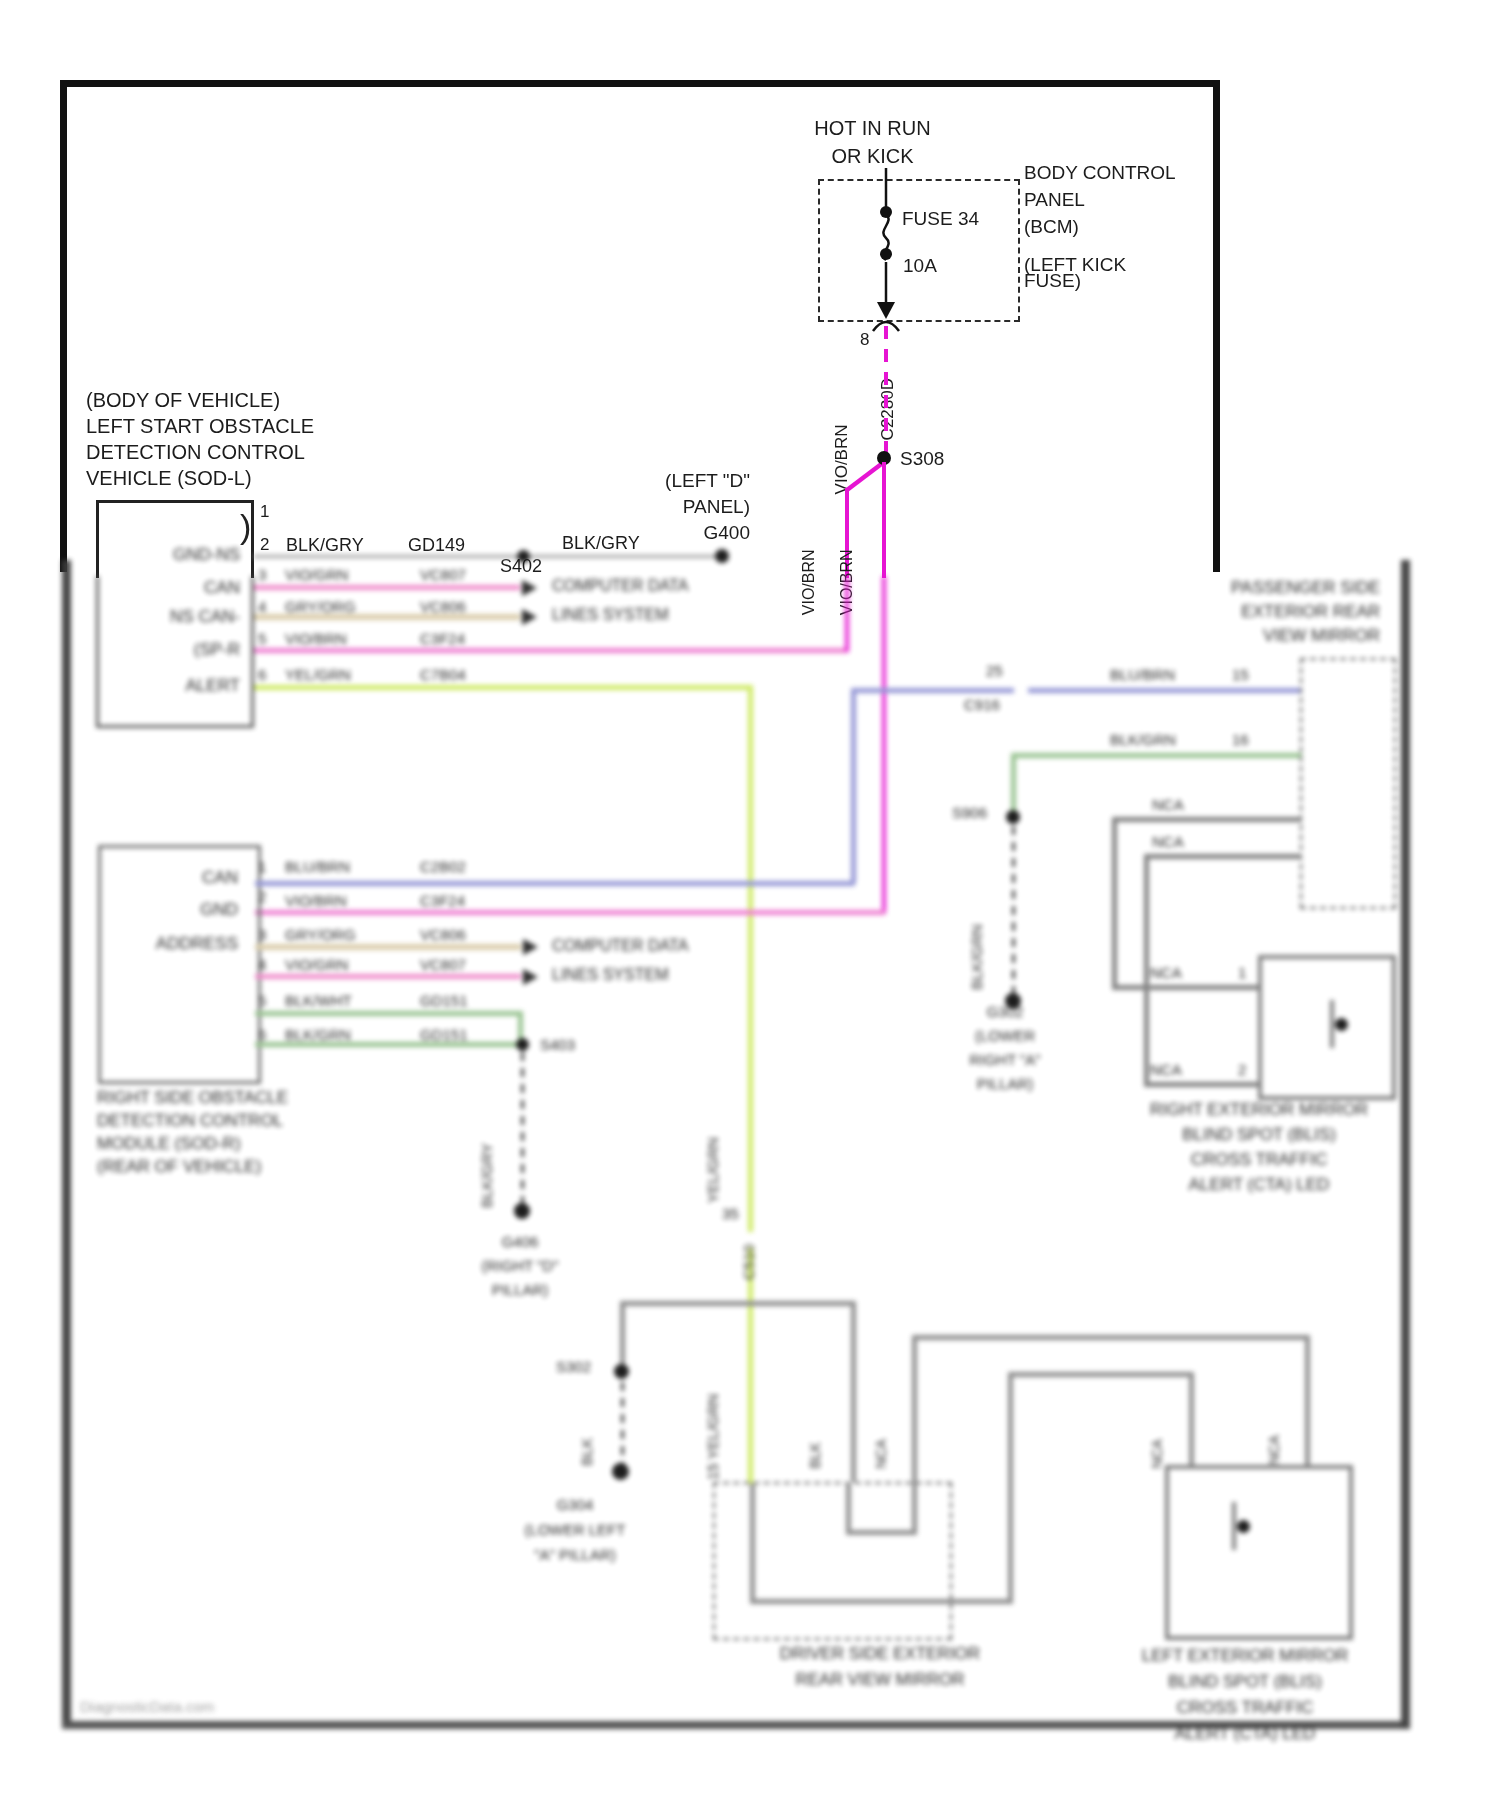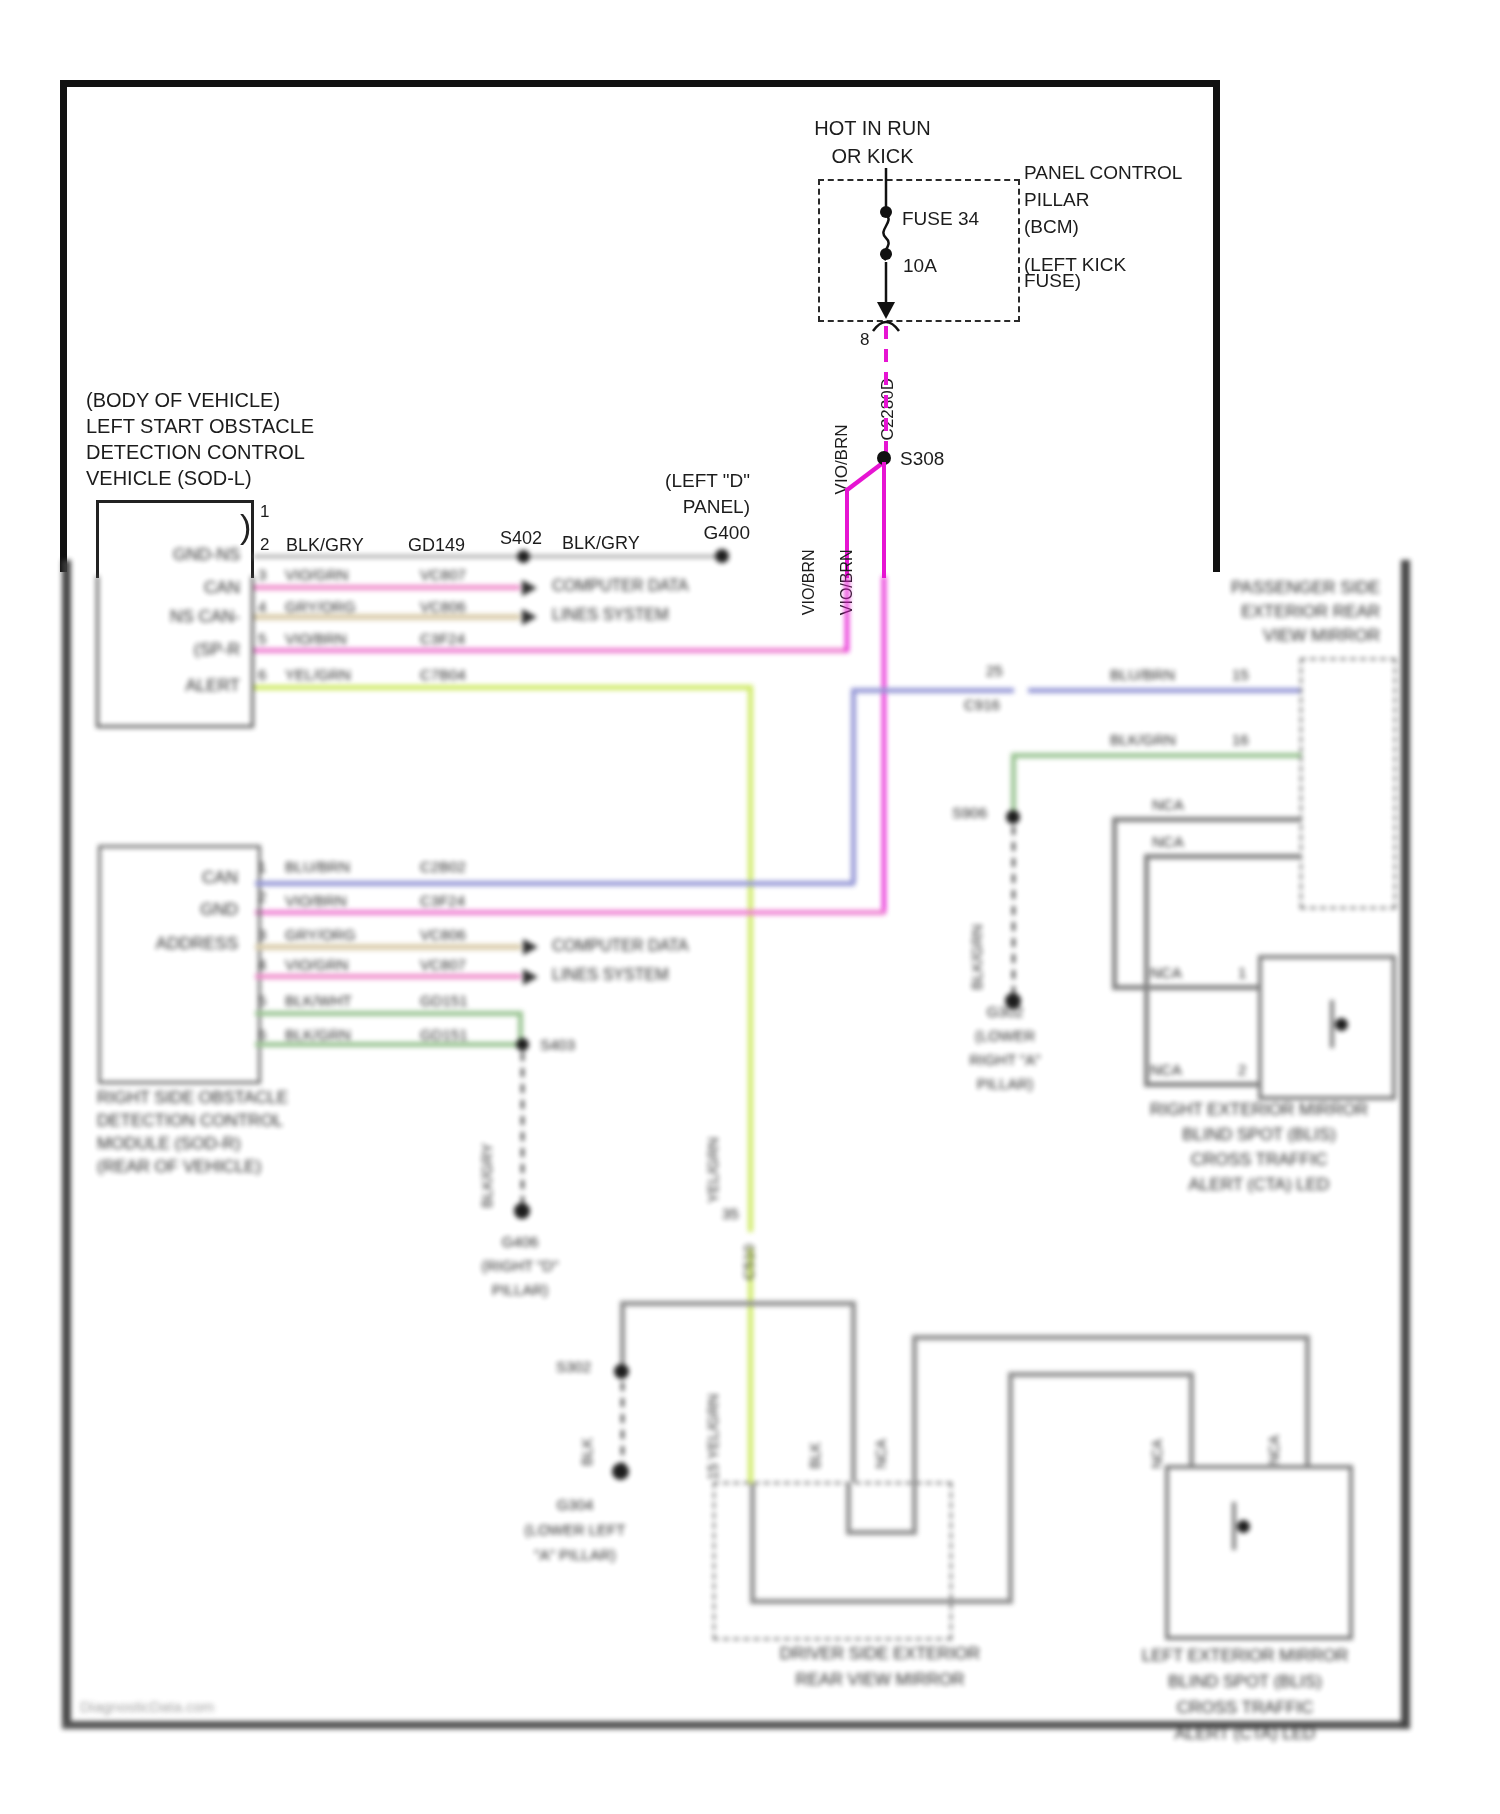--- a/index.html
+++ b/index.html
@@ -37,7 +37,7 @@
     <div class="t ctr" style="left:790px;top:144px;width:165px;font-size:20px;">OR KICK</div>
 
     <div class="dashedbox" style="left:818px;top:179px;width:198px;height:139px;"></div>
-    <div class="t" style="left:1024px;top:162px;">PANEL CONTROL</div>
+    <div class="t" style="left:1024px;top:162px;">BODY CONTROL</div>
     <div class="t" style="left:1024px;top:189px;">PILLAR</div>
     <div class="t" style="left:1024px;top:216px;">(BCM)</div>
     <div class="t" style="left:1024px;top:254px;">(LEFT KICK</div>

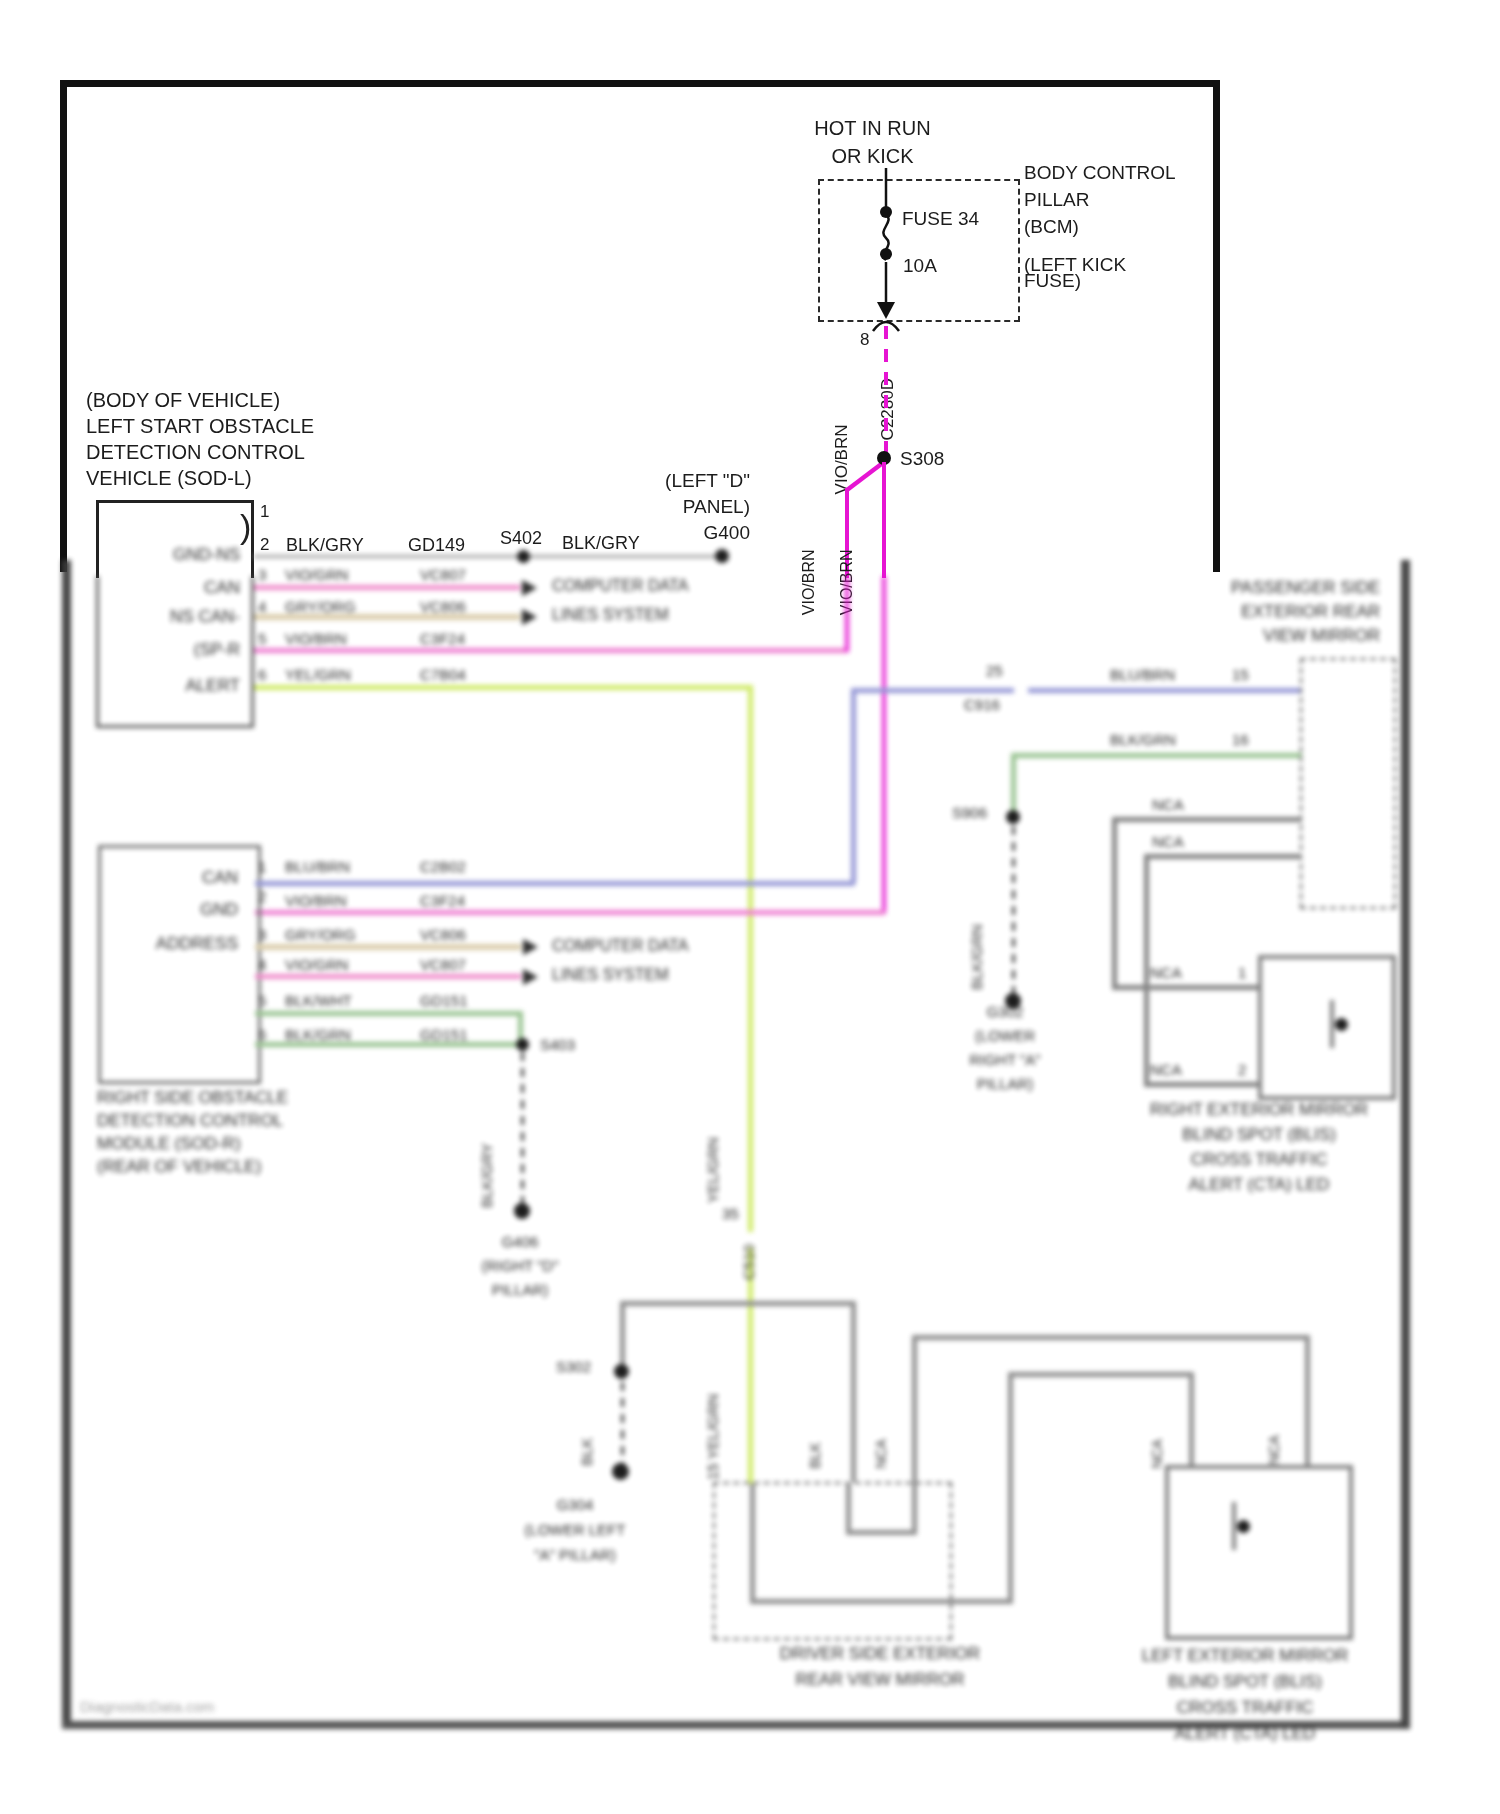--- a/index.html
+++ b/index.html
@@ -38,7 +38,7 @@
 
     <div class="dashedbox" style="left:818px;top:179px;width:198px;height:139px;"></div>
     <div class="t" style="left:1024px;top:162px;">BODY CONTROL</div>
-    <div class="t" style="left:1024px;top:189px;">PILLAR</div>
+    <div class="t" style="left:1024px;top:189px;">PANEL</div>
     <div class="t" style="left:1024px;top:216px;">(BCM)</div>
     <div class="t" style="left:1024px;top:254px;">(LEFT KICK</div>
     <div class="t" style="left:1024px;top:270px;">FUSE)</div>

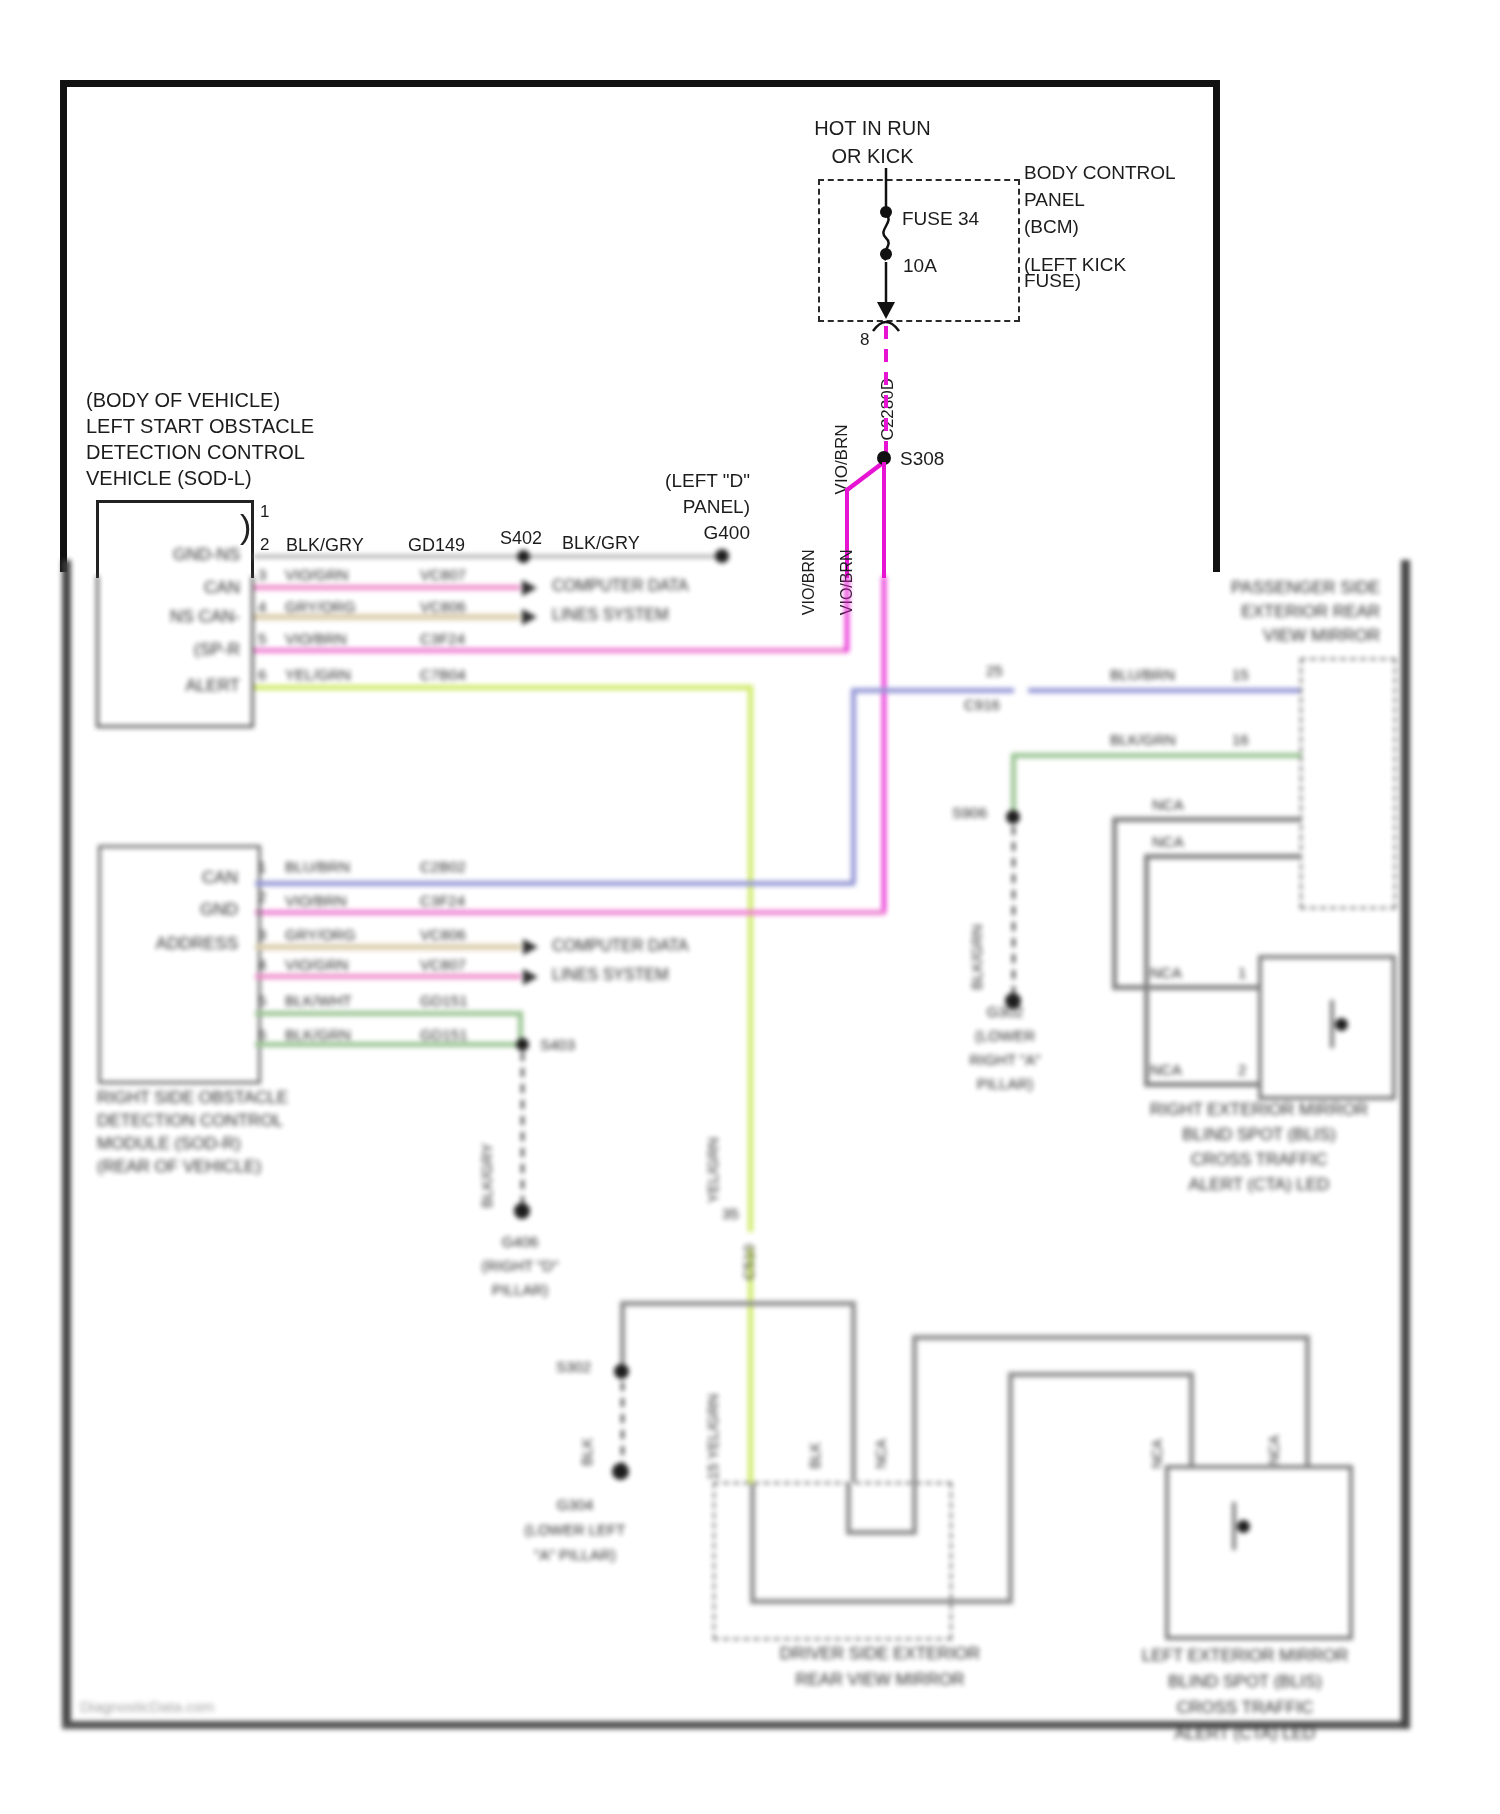--- a/index.html
+++ b/index.html
@@ -83,7 +83,7 @@
     <div class="t sm" style="left:260px;top:535px;">2</div>
     <div class="t sm" style="left:286px;top:535px;font-size:18px;">BLK/GRY</div>
     <div class="t sm" style="left:408px;top:535px;font-size:18px;">GD149</div>
-    <div class="t sm" style="left:500px;top:528px;font-size:18px;">S402</div>
+    <div class="t sm" style="left:500px;top:556px;font-size:18px;">S402</div>
     <div class="t sm" style="left:562px;top:533px;font-size:18px;">BLK/GRY</div>
 
     <div class="t ra" style="left:590px;top:470px;width:160px;">(LEFT "D"</div>

